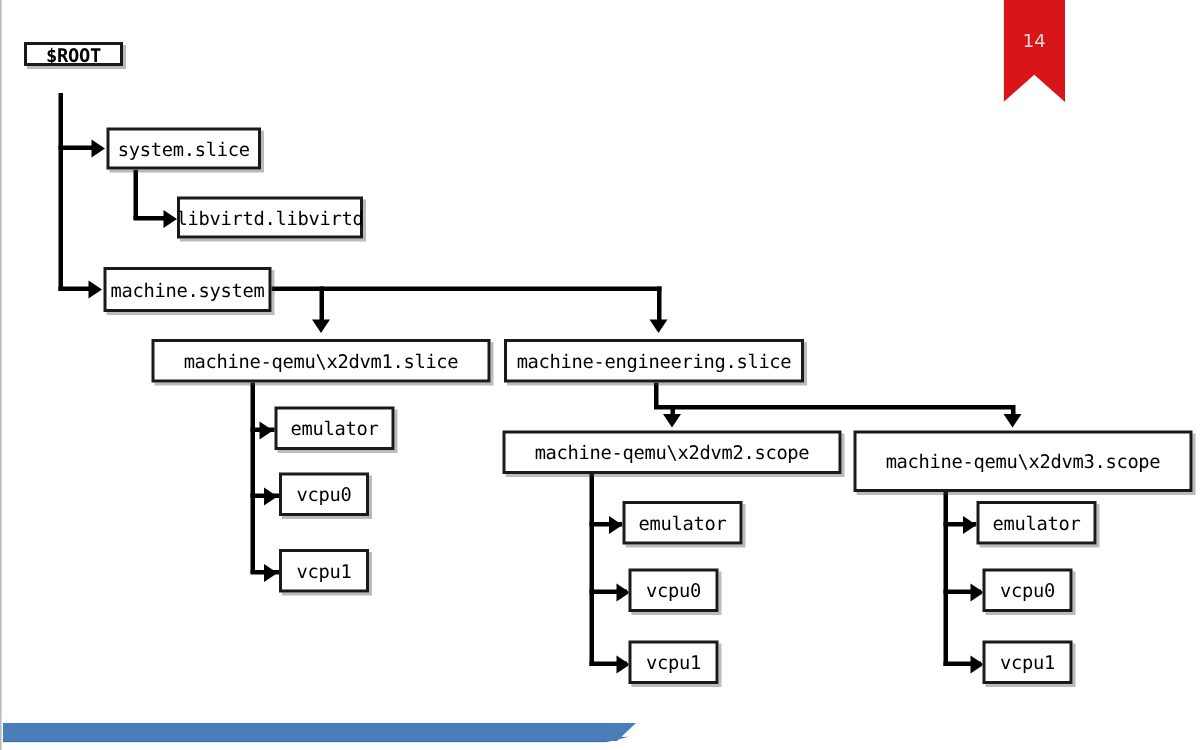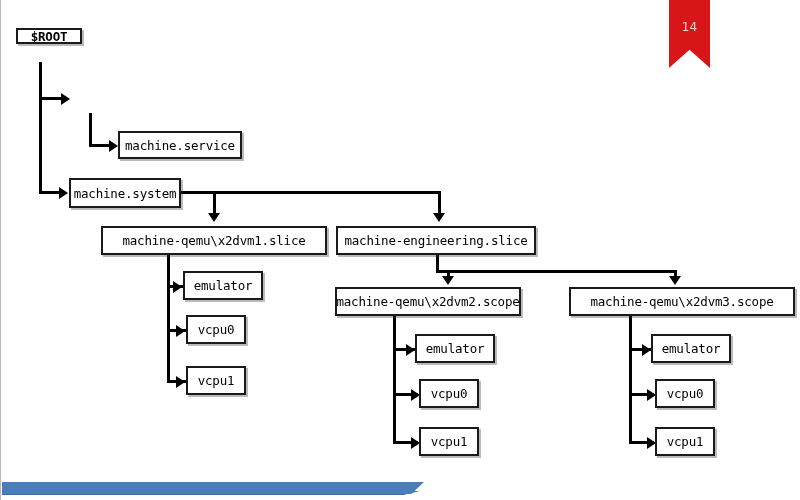--- a/index.html
+++ b/index.html
@@ -171,6 +171,7 @@
 
   <div class="node" style="left:15px; top:28px; width:66px; height:16px; font-weight:bold;">$ROOT</div>
 
+  <div class="node" style="left:70px; top:85px; width:103px; height:28px;">system.slice</div>
 
   <div class="node" style="left:117px; top:131px; width:124px; height:28px;">machine.service</div>
 

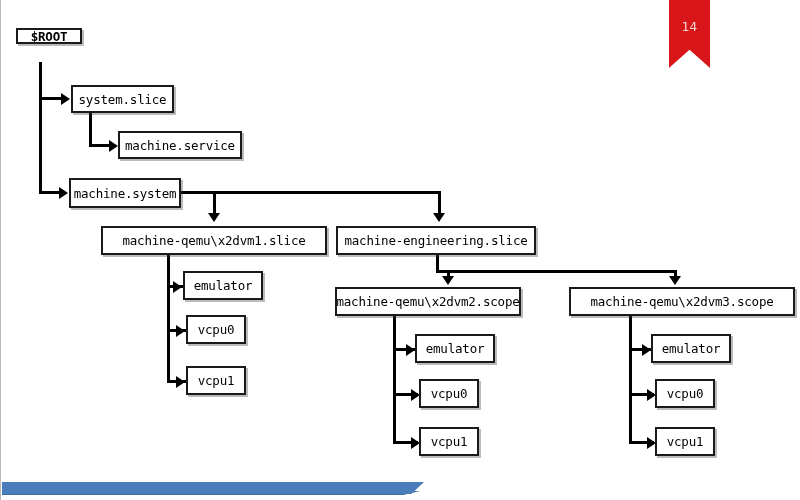--- a/index.html
+++ b/index.html
@@ -173,7 +173,7 @@
 
   <div class="node" style="left:70px; top:85px; width:103px; height:28px;">system.slice</div>
 
-  <div class="node" style="left:117px; top:131px; width:124px; height:28px;">machine.service</div>
+  <div class="node" style="left:117px; top:131px; width:124px; height:28px;">libvirtd.libvirtd</div>
 
   <div class="node" style="left:68px; top:178px; width:112px; height:30px;">machine.system</div>
 

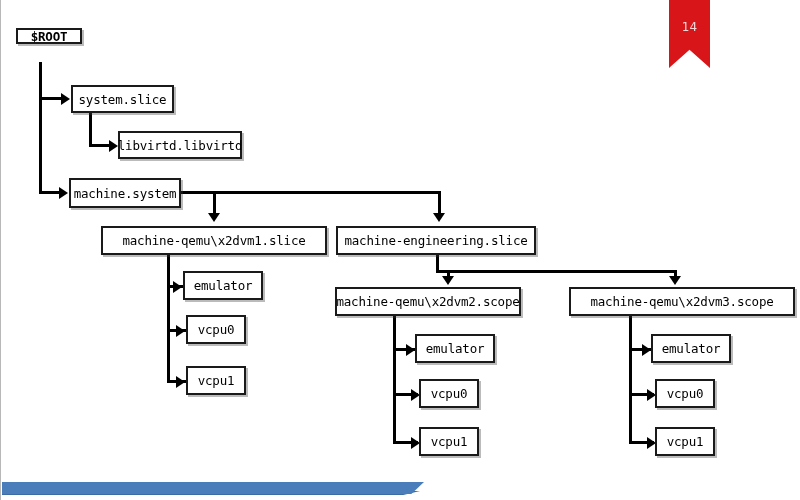--- a/index.html
+++ b/index.html
@@ -187,7 +187,7 @@
 
   <div class="node" style="left:335px; top:226px; width:200px; height:29px;">machine-engineering.slice</div>
 
-  <div class="node" style="left:334px; top:287px; width:186px; height:29px;text-align:right;">machine-qemu\x2dvm2.scope</div>
+  <div class="node" style="left:334px; top:287px; width:226px; height:29px;text-align:right;">machine-qemu\x2dvm2.scope</div>
 
   <div class="node" style="left:414px; top:334px; width:80px; height:29px;">emulator</div>
 

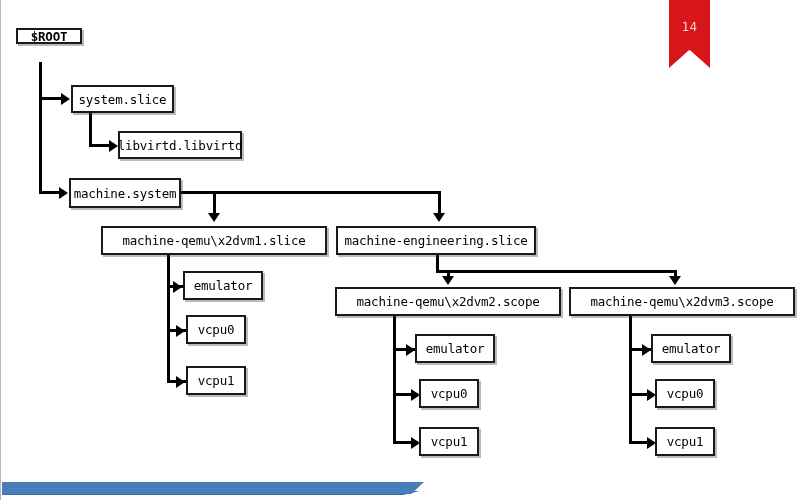--- a/index.html
+++ b/index.html
@@ -195,7 +195,7 @@
 
   <div class="node" style="left:418px; top:427px; width:60px; height:29px;">vcpu1</div>
 
-  <div class="node" style="left:568px; top:287px; width:226px; height:29px;">machine-qemu\x2dvm3.scope</div>
+  <div class="node" style="left:568px; top:287px; width:226px; height:41px;">machine-qemu\x2dvm3.scope</div>
 
   <div class="node" style="left:650px; top:334px; width:80px; height:29px;">emulator</div>
 

